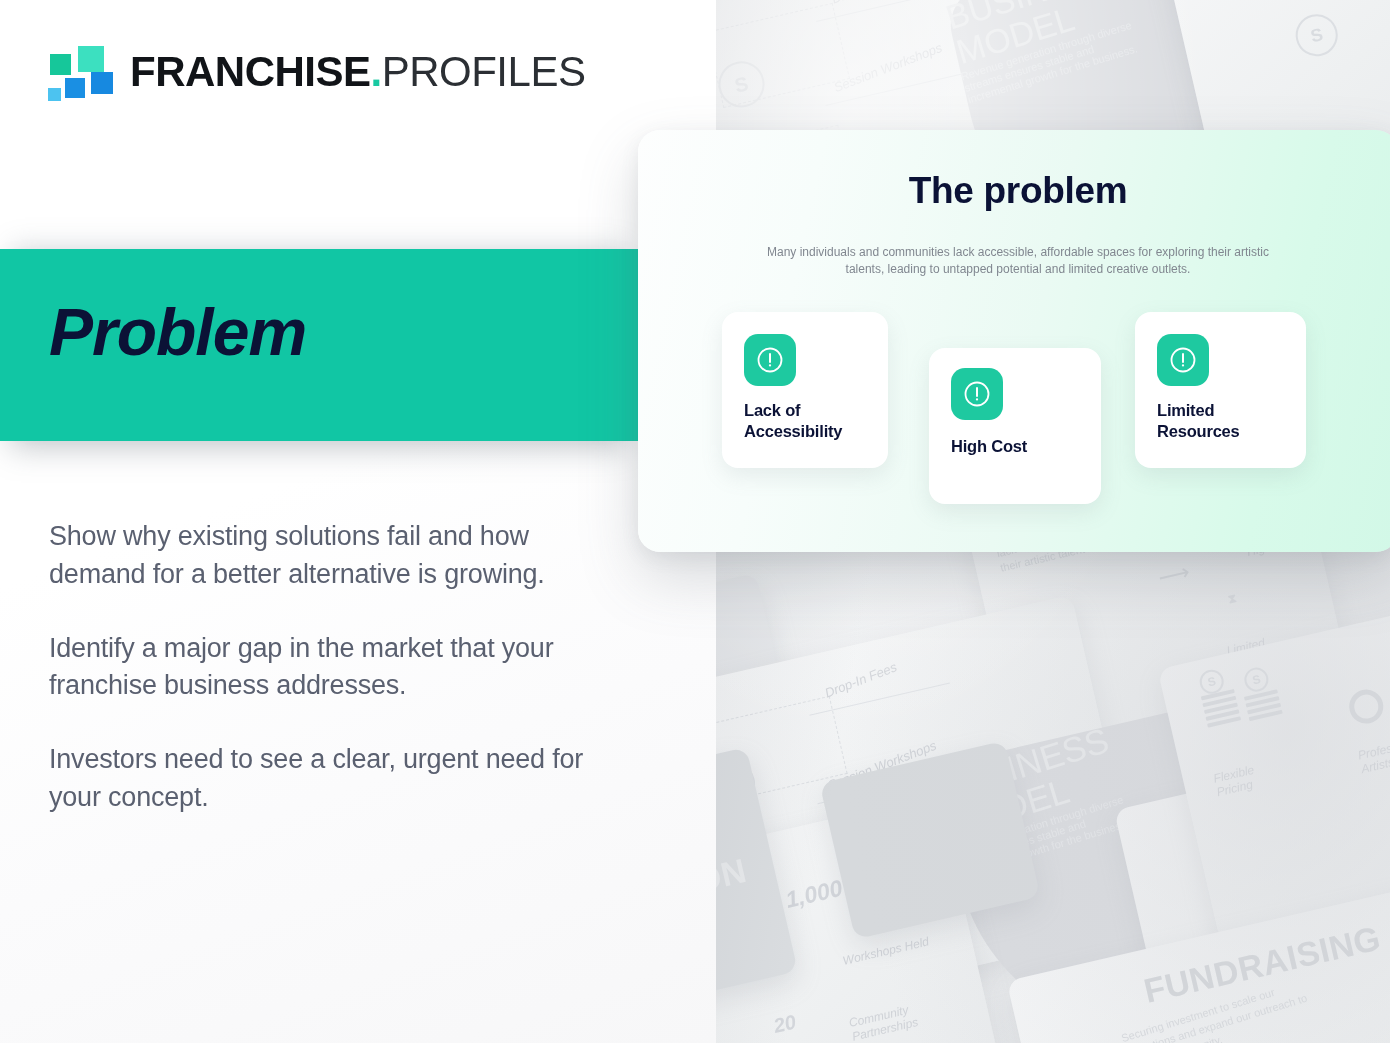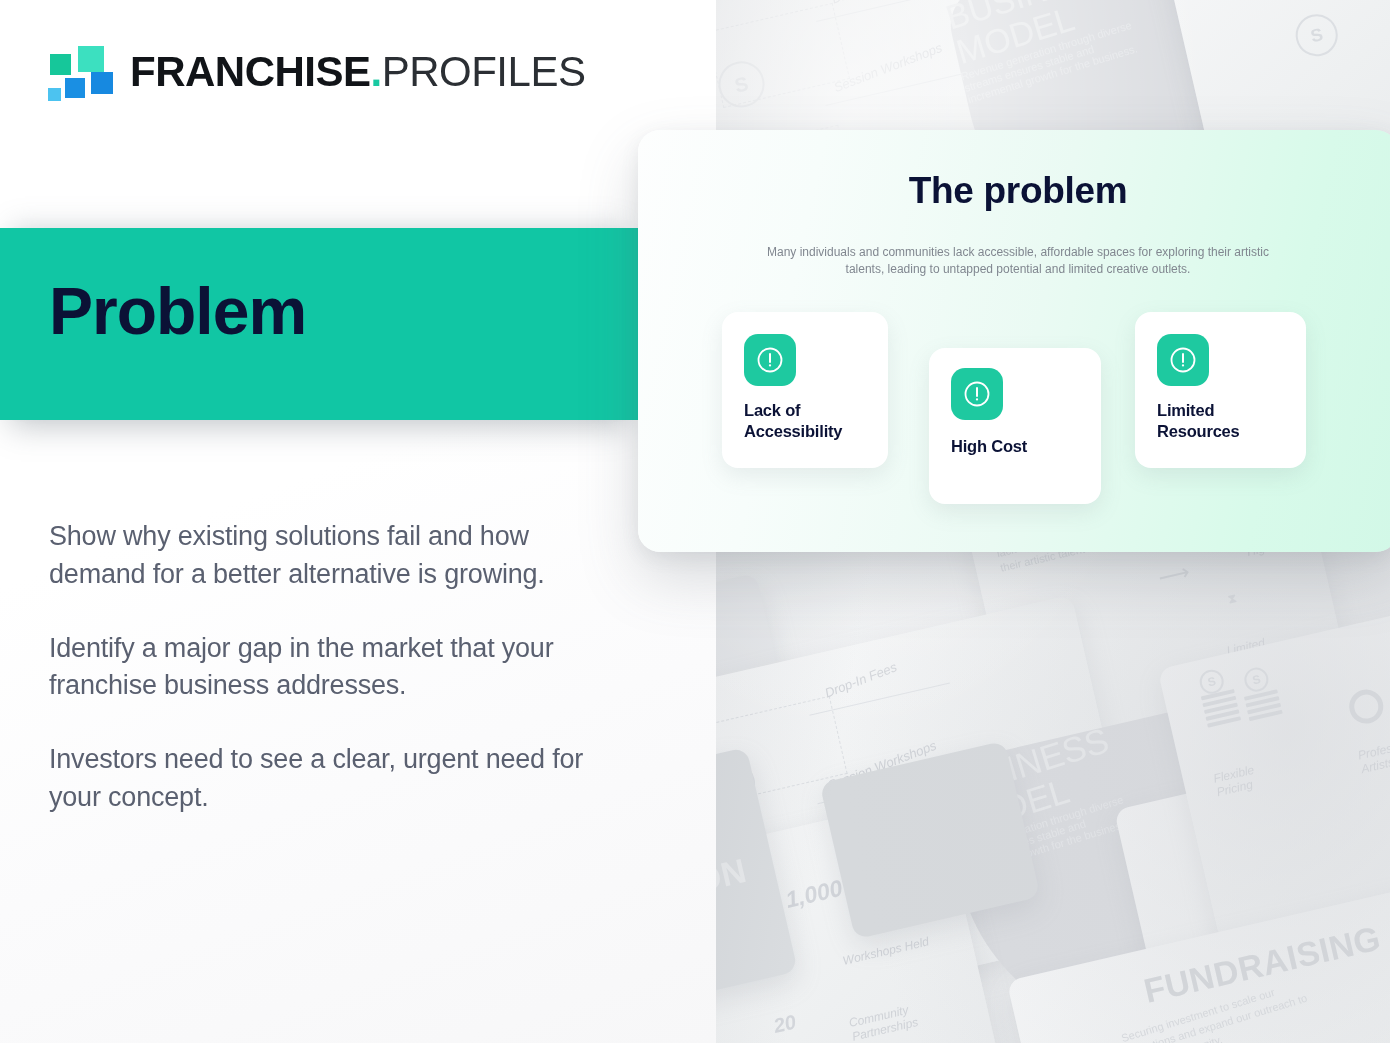--- a/index.html
+++ b/index.html
@@ -86,9 +86,10 @@
   .logo-text .t{ font-weight:400; color:#2b2f34; }
 
   .teal-band{
-    position:absolute; left:0; top:228px; width:638px; height:192px;
+    position:absolute; left:0; top:249px; width:638px; height:192px;
     background:#11c6a4;
     box-shadow:0 16px 30px -10px rgba(120,128,138,.45), 0 -14px 26px -12px rgba(130,138,148,.30);
+    font-style:italic;
   }
   .teal-band h1{
     position:absolute; left:49px; top:50px;

